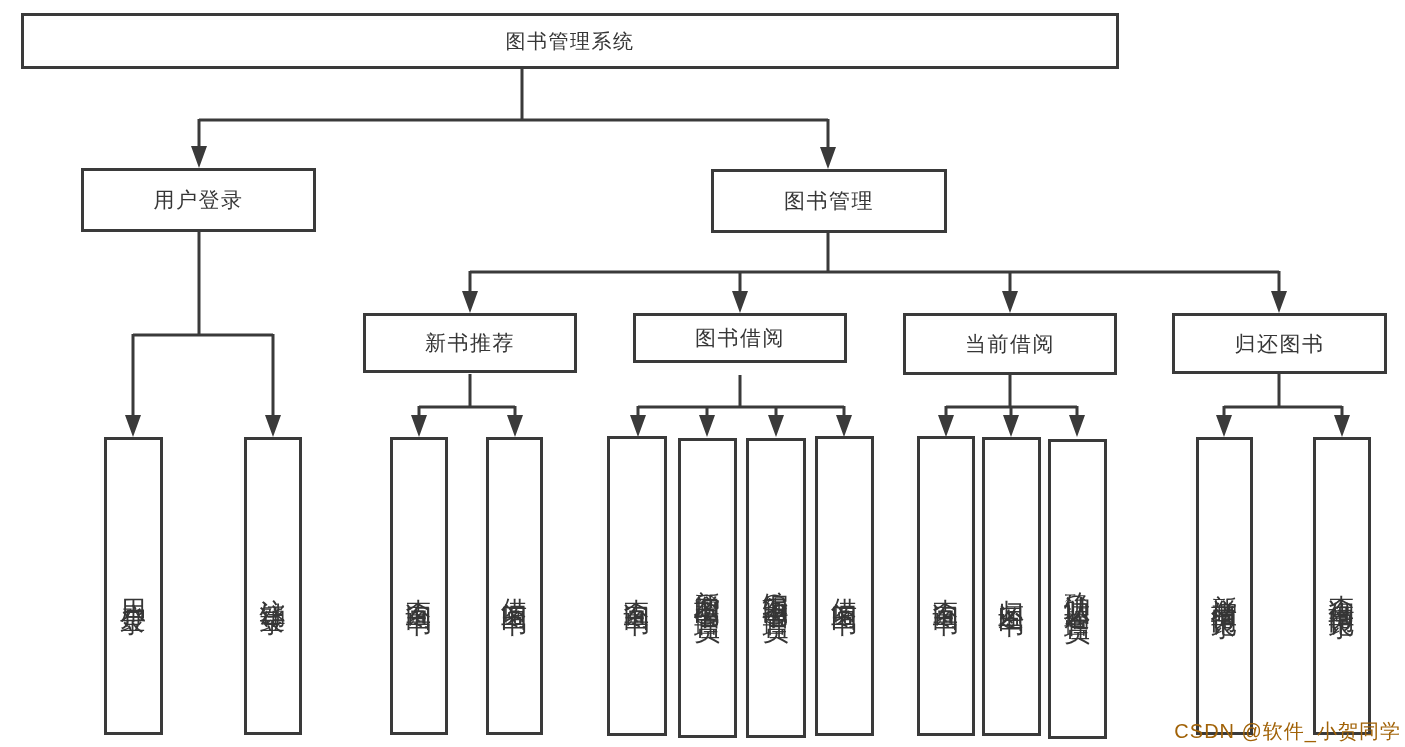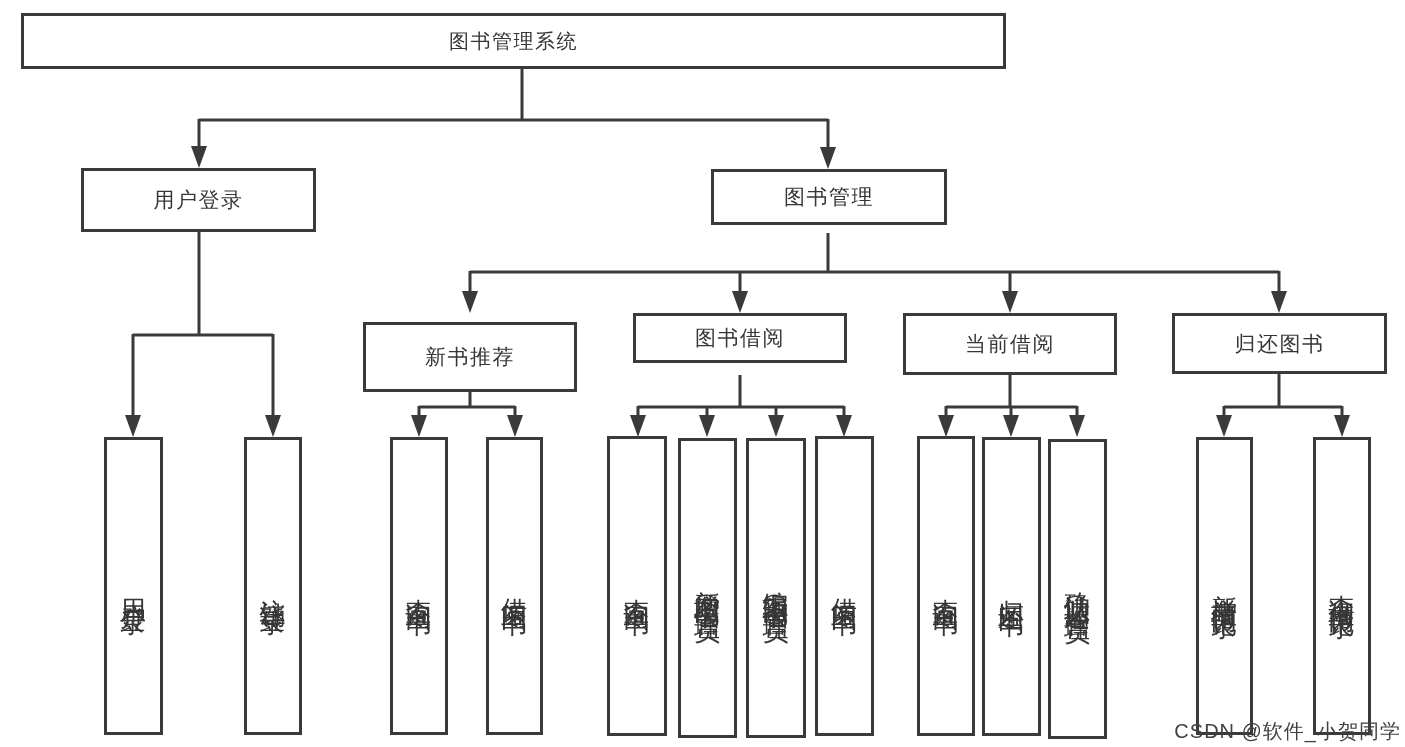--- a/index.html
+++ b/index.html
@@ -59,7 +59,7 @@
              M1334,415 L1350,415 L1342,437 Z"></path>
   </svg>
 
-  <div class="node h-node root-node" style="left:21px;top:13px;width:985px;height:56px;">
+  <div class="node h-node root-node" style="left:21px;top:13px;width:1098px;height:56px;">
     <span>图书管理系统</span>
   </div>
 

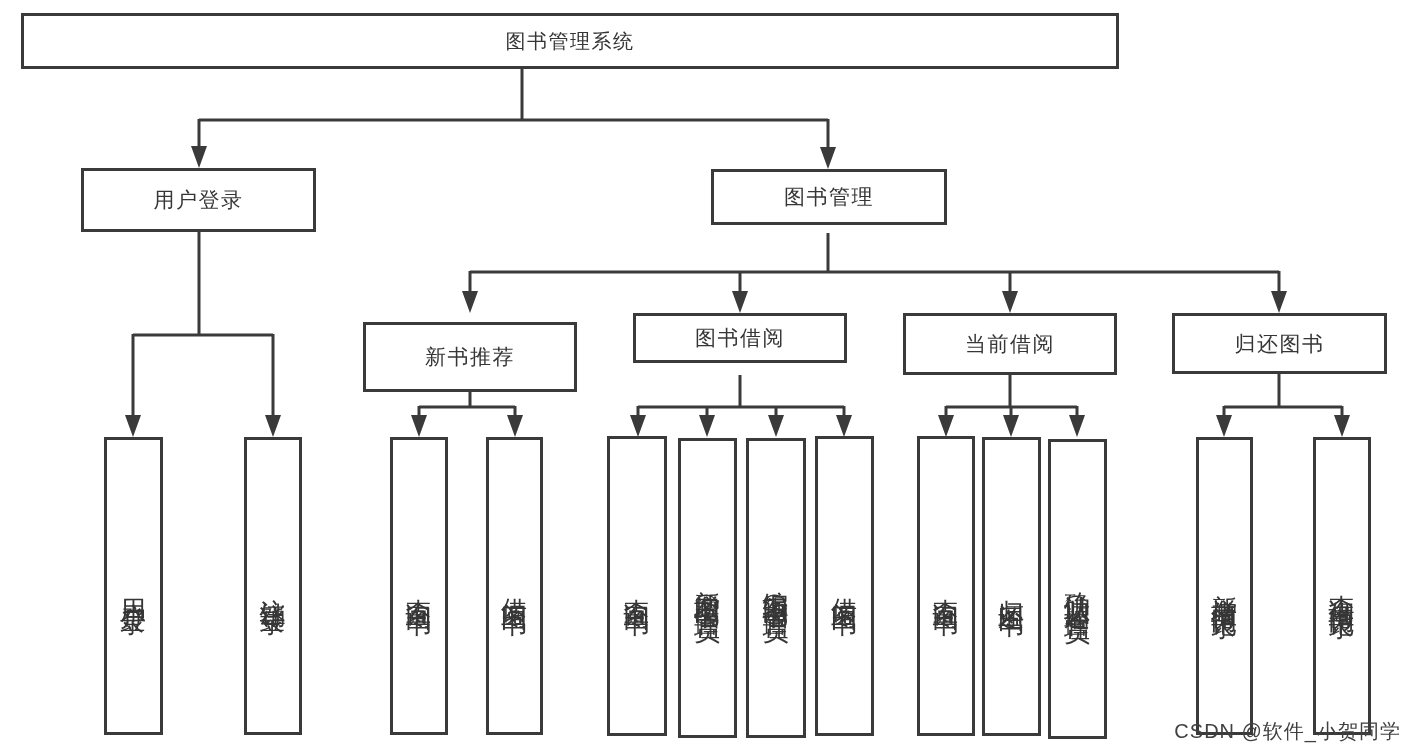--- a/index.html
+++ b/index.html
@@ -66,7 +66,7 @@
   <div class="node h-node" style="left:81px;top:168px;width:235px;height:64px;">
     <span>用户登录</span>
   </div>
-  <div class="node h-node" style="left:711px;top:169px;width:236px;height:56px;">
+  <div class="node h-node" style="left:711px;top:169px;width:236px;height:64px;">
     <span>图书管理</span>
   </div>
 

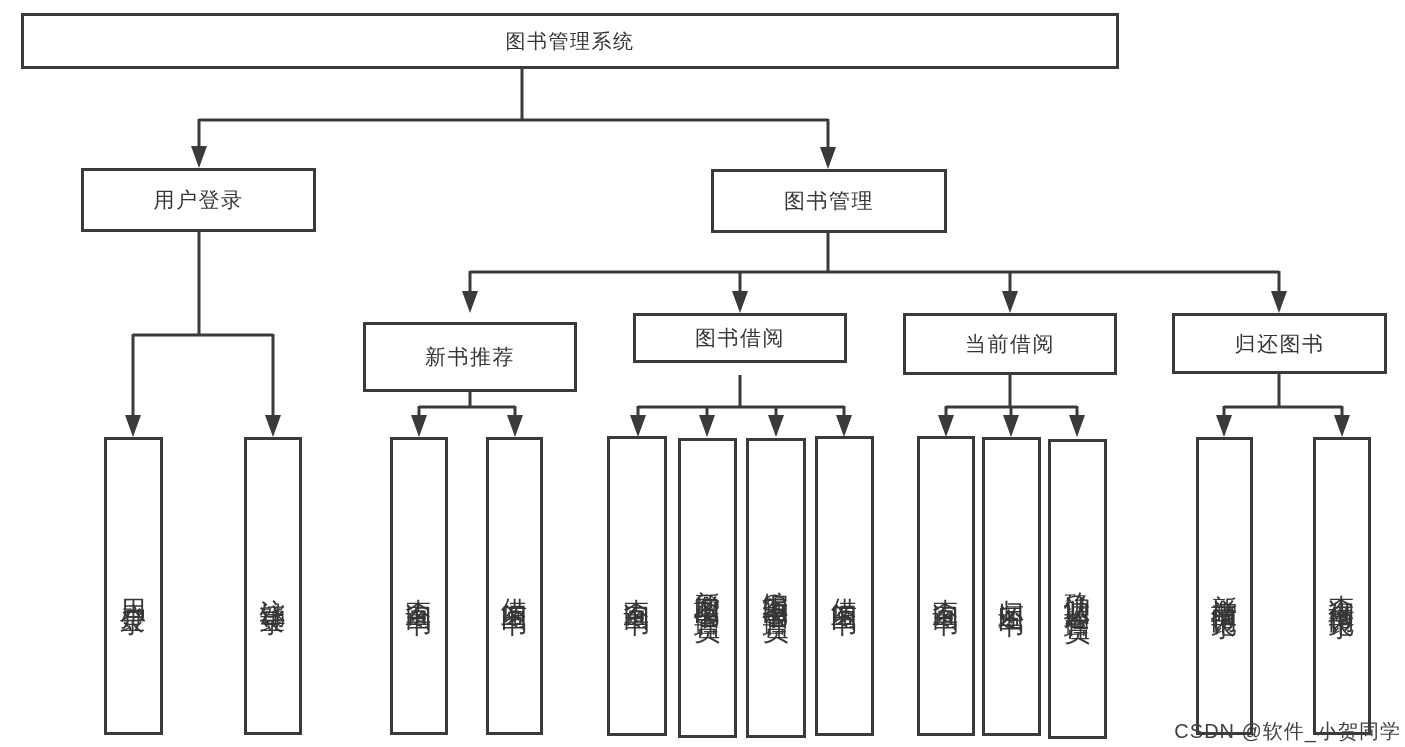--- a/index.html
+++ b/index.html
@@ -70,7 +70,7 @@
     <span>图书管理</span>
   </div>
 
-  <div class="node h-node" style="left:363px;top:322px;width:214px;height:70px;">
+  <div class="node h-node" style="left:363px;top:313px;width:214px;height:60px;">
     <span>新书推荐</span>
   </div>
   <div class="node h-node" style="left:633px;top:313px;width:214px;height:50px;">

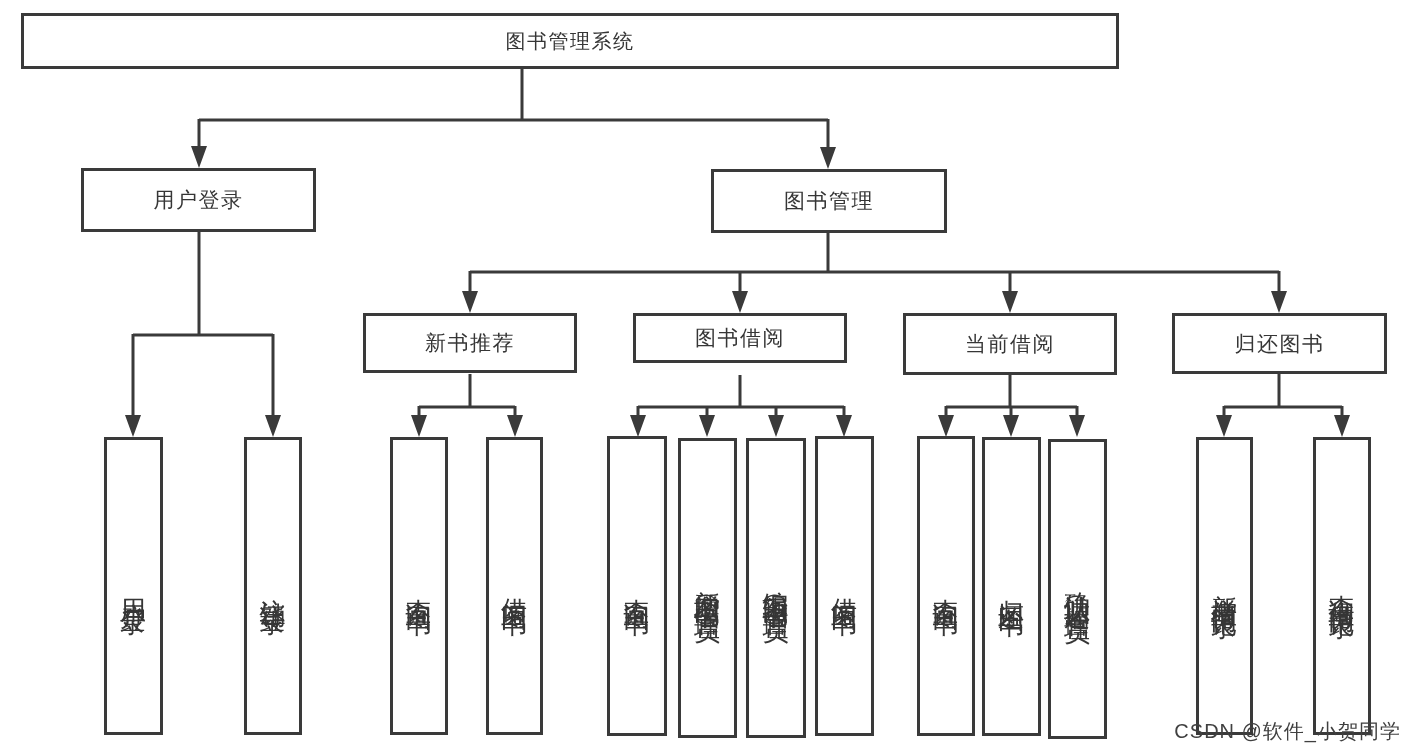--- a/index.html
+++ b/index.html
@@ -20,7 +20,7 @@
   }
   .watermark{
     position:absolute;right:4px;bottom:2px;z-index:6;
-    font-size:20px;color:#404040;letter-spacing:1px;white-space:nowrap;
+    font-size:20px;color:#a16207;letter-spacing:1px;white-space:nowrap;
   }
 </style>
 </head>

